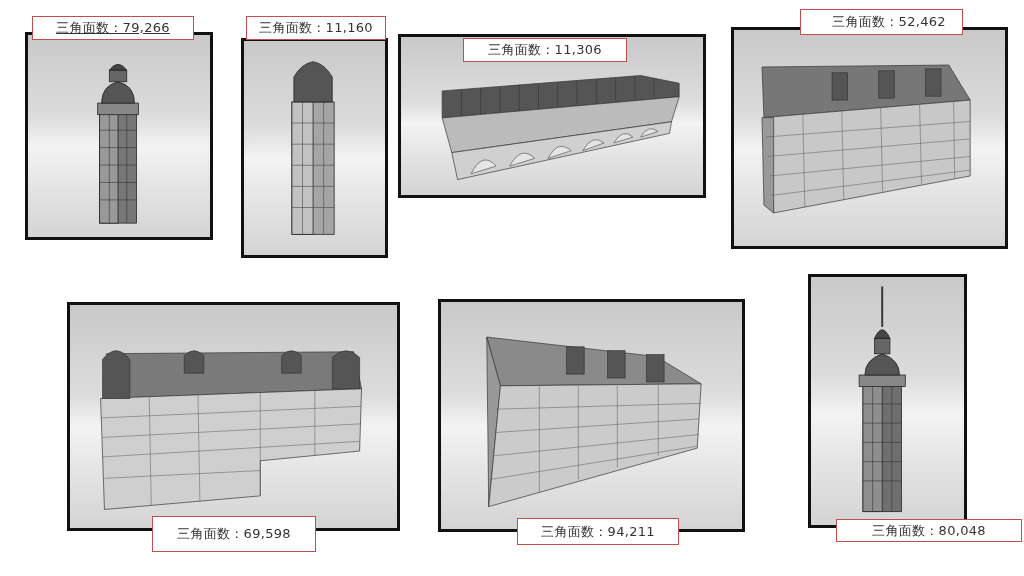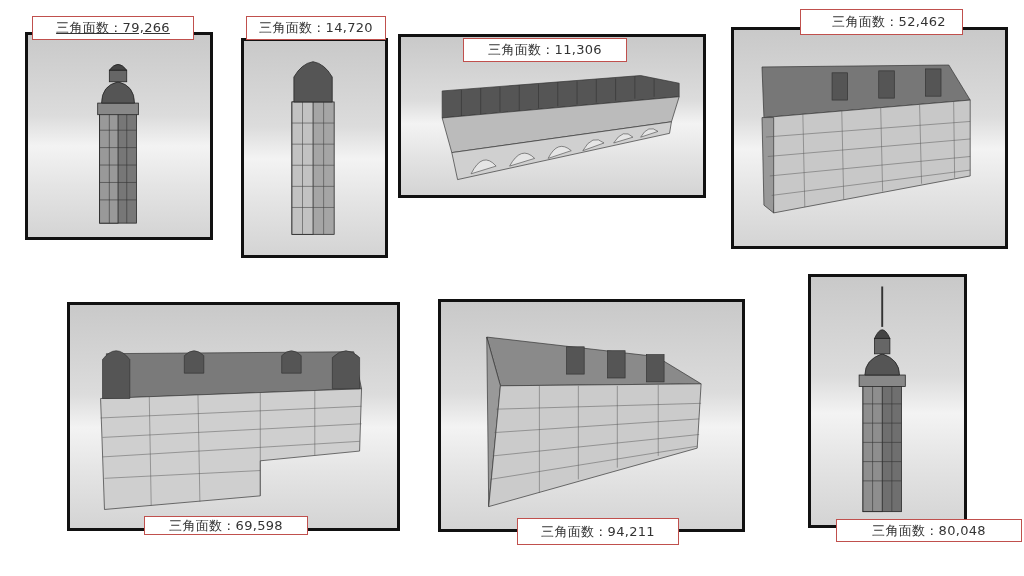--- a/index.html
+++ b/index.html
@@ -55,7 +55,7 @@
     </g>
   </svg>
 </div>
-<div class="label" style="left:246px;top:16px;width:140px;height:24px;">三角面数：14,720</div>
+<div class="label" style="left:246px;top:16px;width:140px;height:24px;">三角面数：11,160</div>
 
 <div class="panel" style="left:398px;top:34px;width:308px;height:164px;">
   <svg viewBox="0 0 308 164">

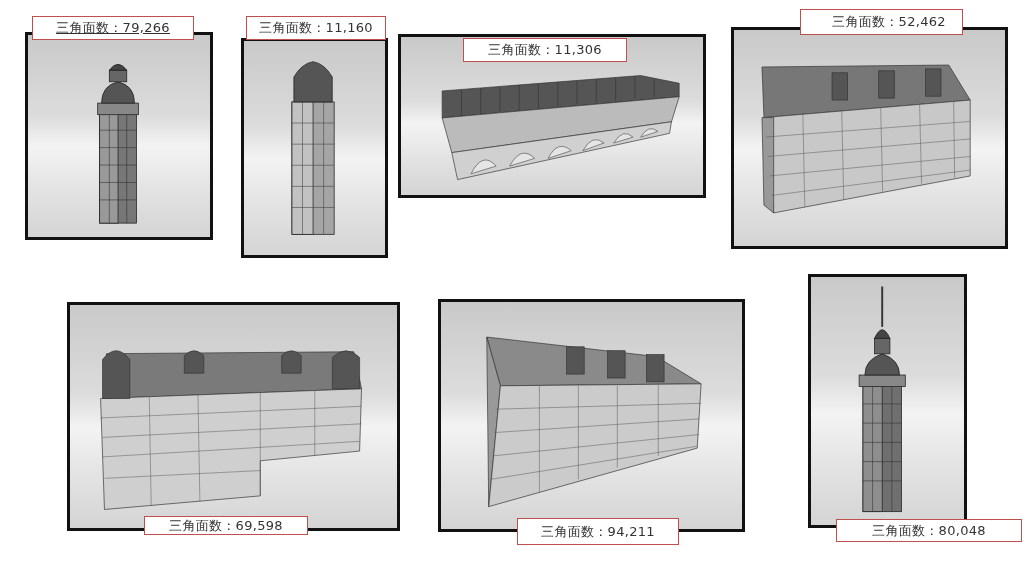--- a/index.html
+++ b/index.html
@@ -140,7 +140,7 @@
     </g>
   </svg>
 </div>
-<div class="label" style="left:144px;top:516px;width:164px;height:19px;">三角面数：69,598</div>
+<div class="label" style="left:152px;top:516px;width:164px;height:36px;">三角面数：69,598</div>
 
 <div class="panel" style="left:438px;top:299px;width:307px;height:233px;">
   <svg viewBox="0 0 307 233">

